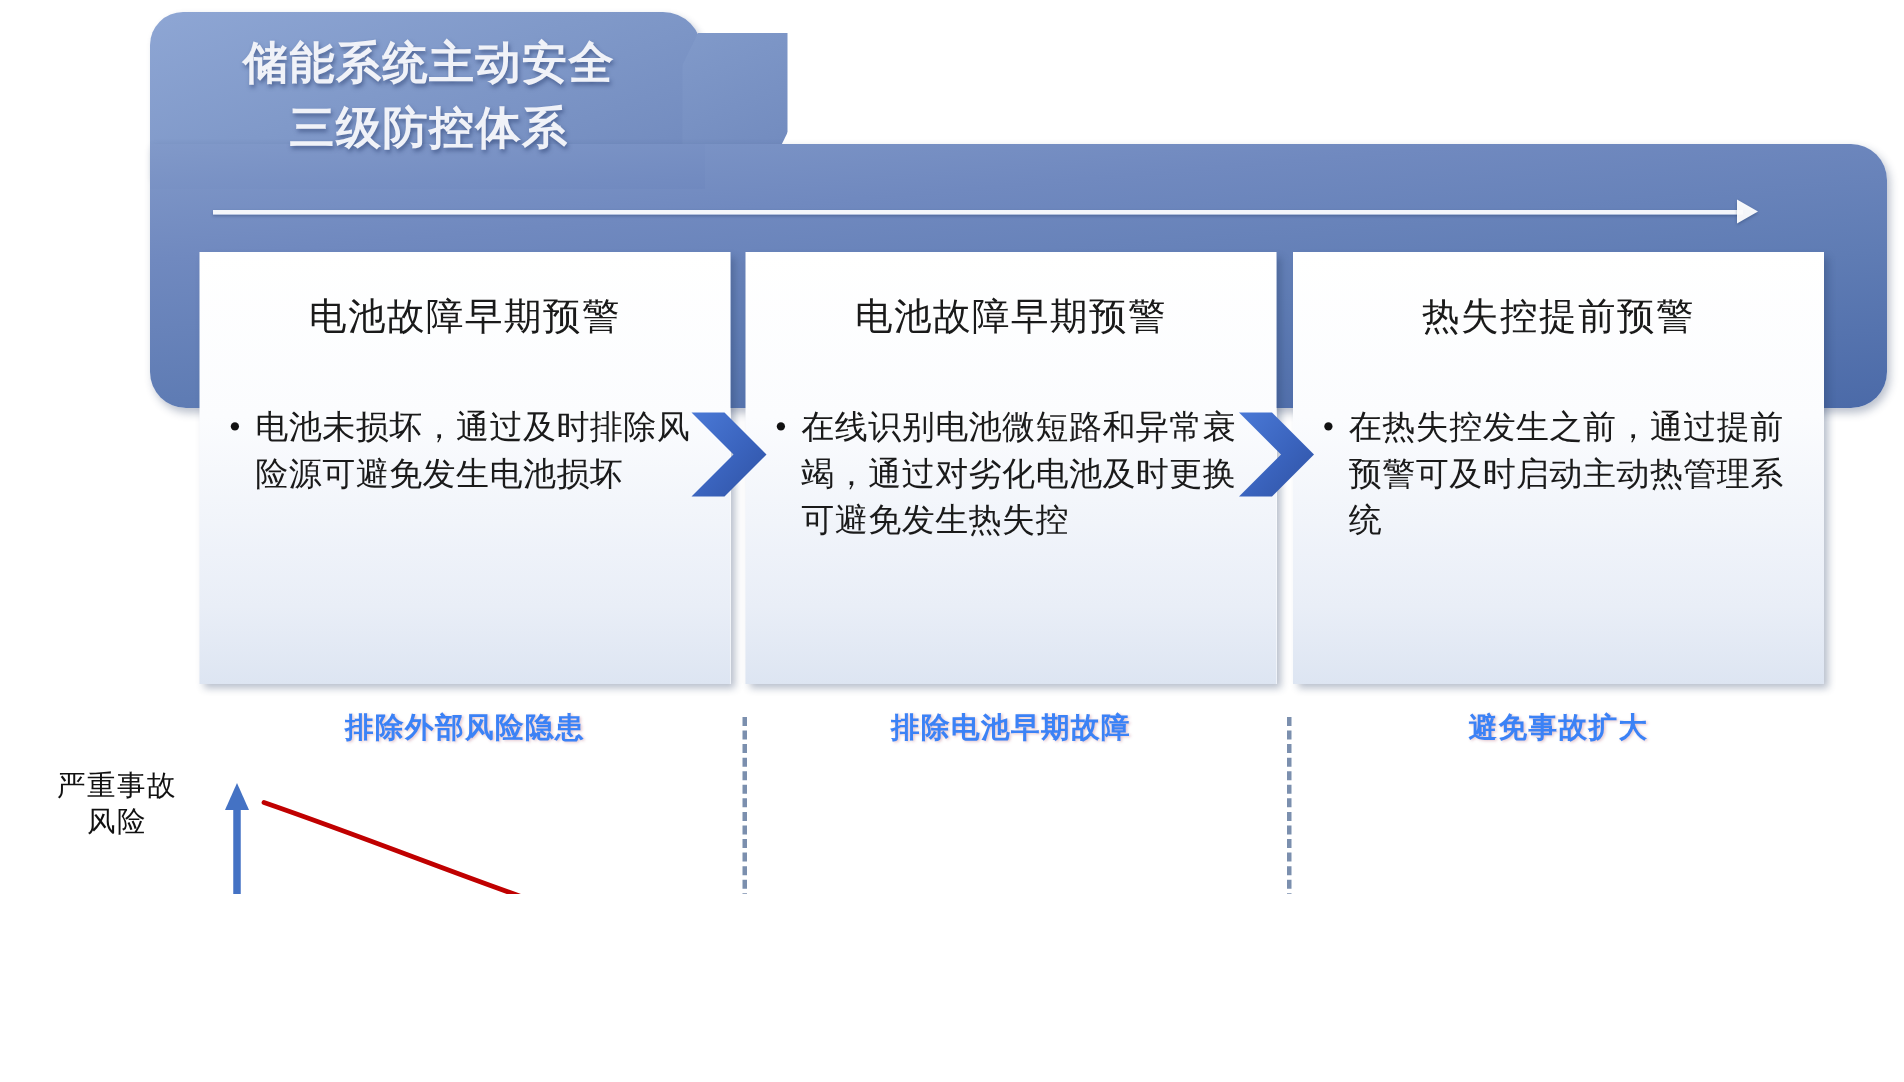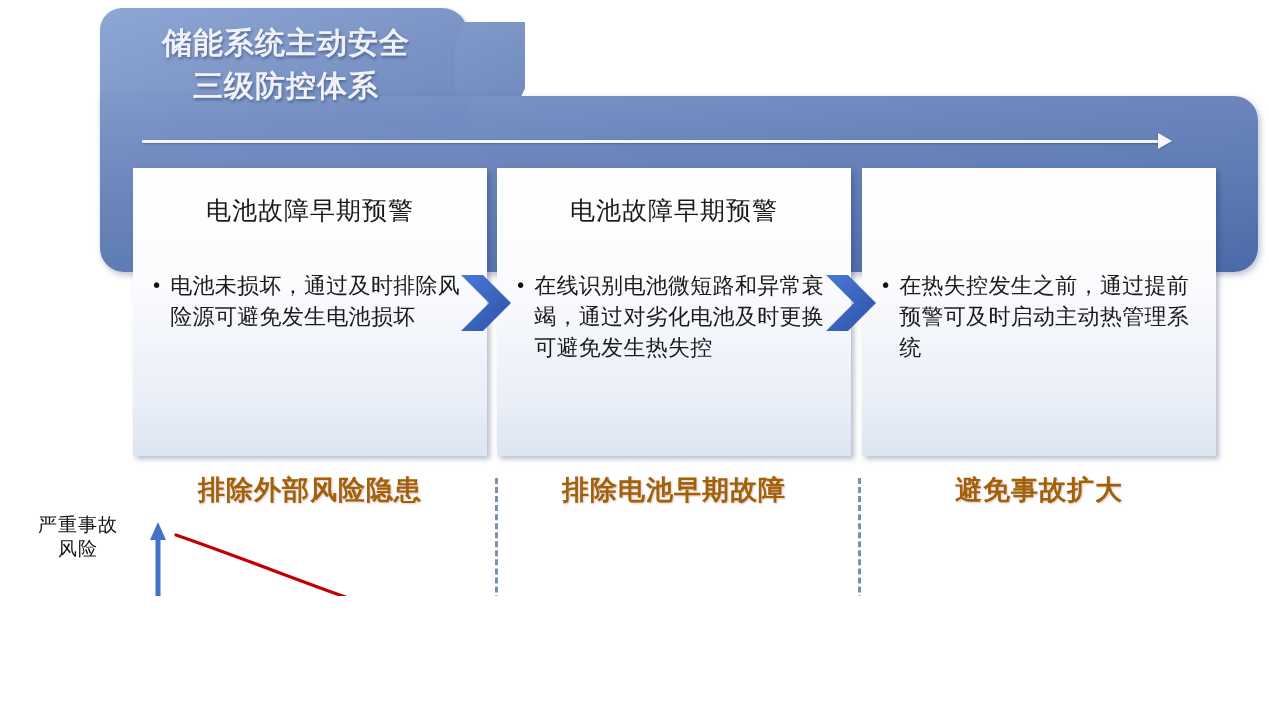--- a/index.html
+++ b/index.html
@@ -242,6 +242,7 @@
   </div>
 
   <div class="panel panel-3">
+    <div class="panel-title">热失控提前预警</div>
     <div class="panel-bullet-row">
       <span class="panel-bullet-dot">•</span>
       <span class="panel-bullet-text">在热失控发生之前，通过提前预警可及时启动主动热管理系统</span>

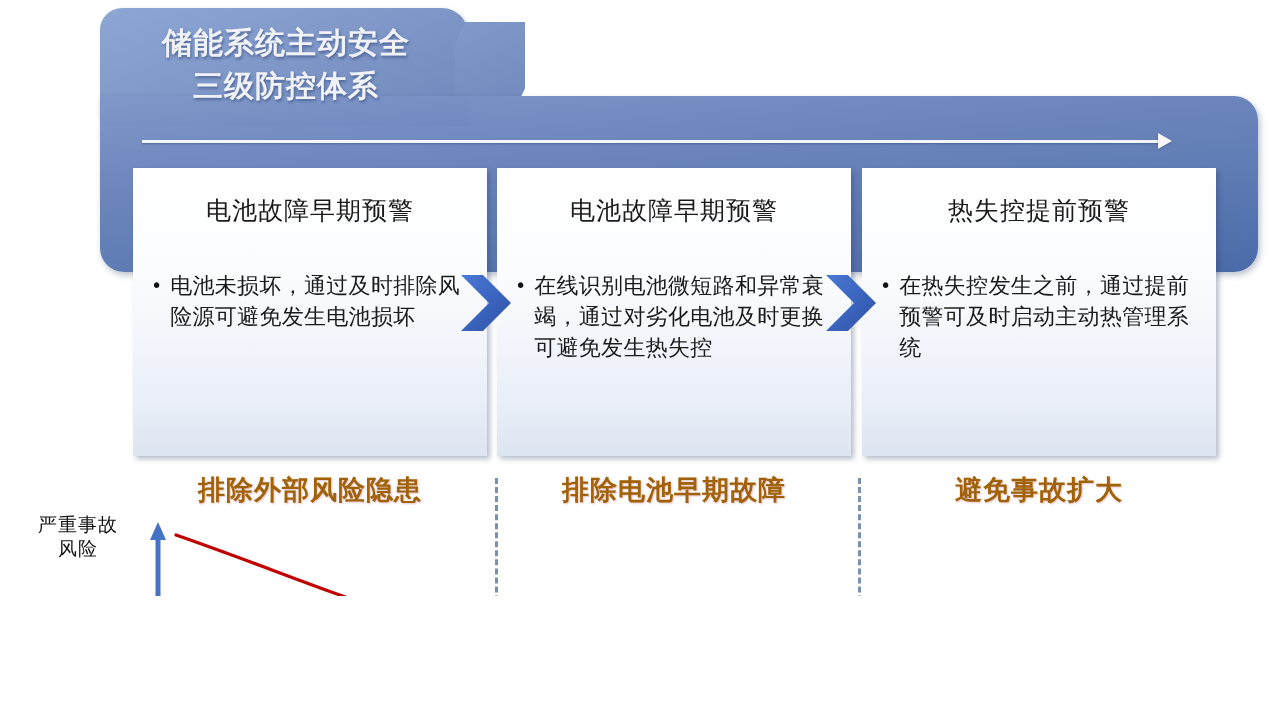--- a/index.html
+++ b/index.html
@@ -169,9 +169,9 @@
     top: 472px;
     width: 354px;
     text-align: center;
-    font-size: 27px;
+    font-size: 19px;
     font-weight: 700;
-    color: #a16207;
+    color: #3b82f6;
     text-shadow: 1px 1px 2px rgba(190,120,140,0.45);
     letter-spacing: 1px;
   }

